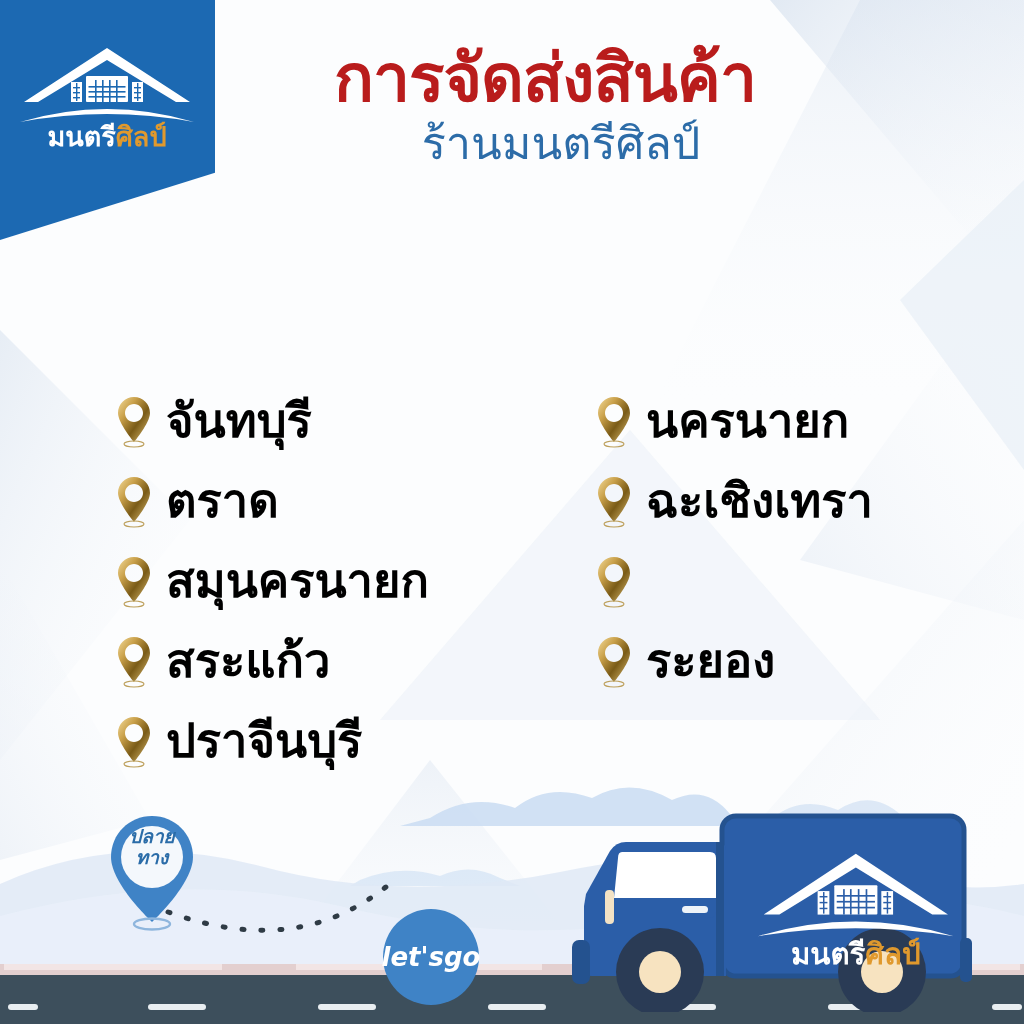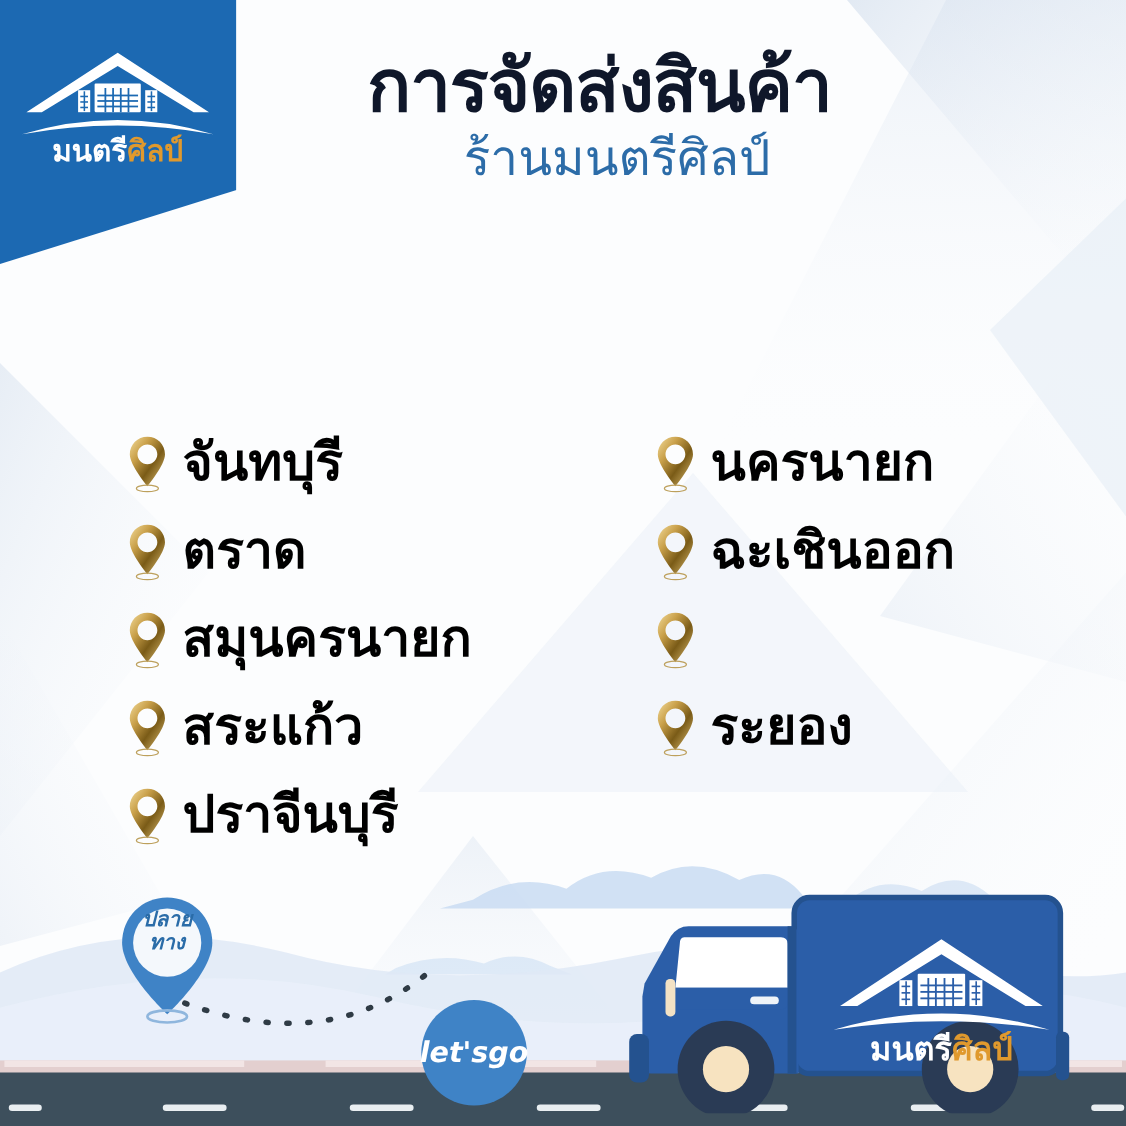--- a/index.html
+++ b/index.html
@@ -42,7 +42,7 @@
   #main-title {
     font-size:66px;
     font-weight:700;
-    color:#0f172a;
+    color:#b91c1c;
     line-height:1.12;
     letter-spacing:-1px;
     white-space:nowrap;

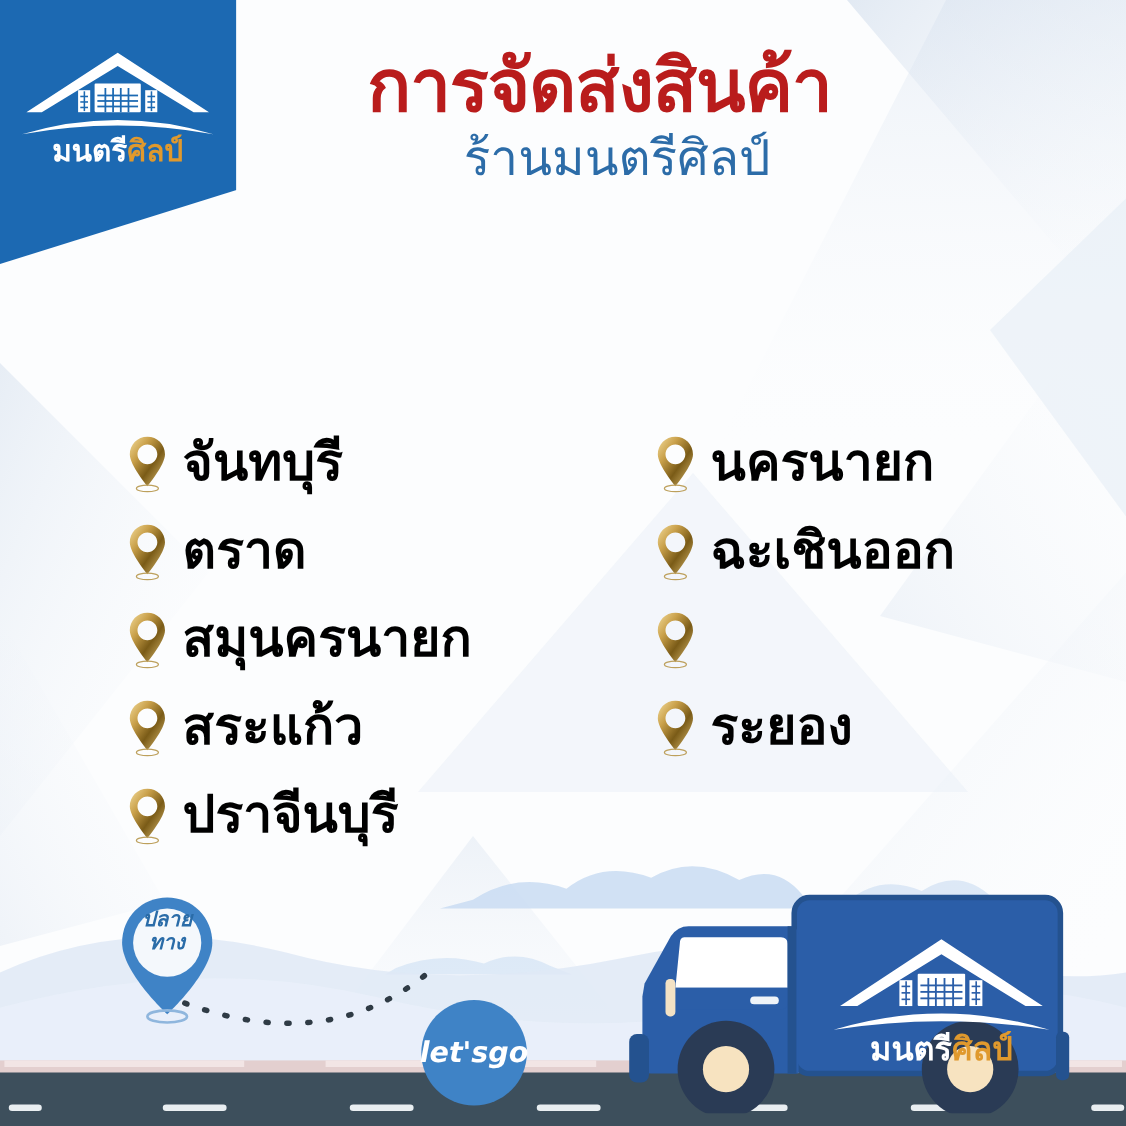--- a/index.html
+++ b/index.html
@@ -290,7 +290,7 @@
           <path d="M18 3 C9 3 2 10 2 19 C2 29 18 48 18 48 C18 48 34 29 34 19 C34 10 27 3 18 3 Z M18 10 C23 10 27 14 27 19 C27 24 23 28 18 28 C13 28 9 24 9 19 C9 14 13 10 18 10 Z" fill="url(#pin1)"></path>
           <ellipse cx="18" cy="50" rx="10" ry="3" fill="none" stroke="#bda05c" stroke-width="1.1"></ellipse>
         </svg>
-        <span class="province-label">ฉะเชินออก</span>
+        <span class="province-label">ฉะเชิงเทรา</span>
       </div>
       <div class="province-item">
         <svg class="pin-icon" viewBox="0 0 36 56" aria-hidden="true">

